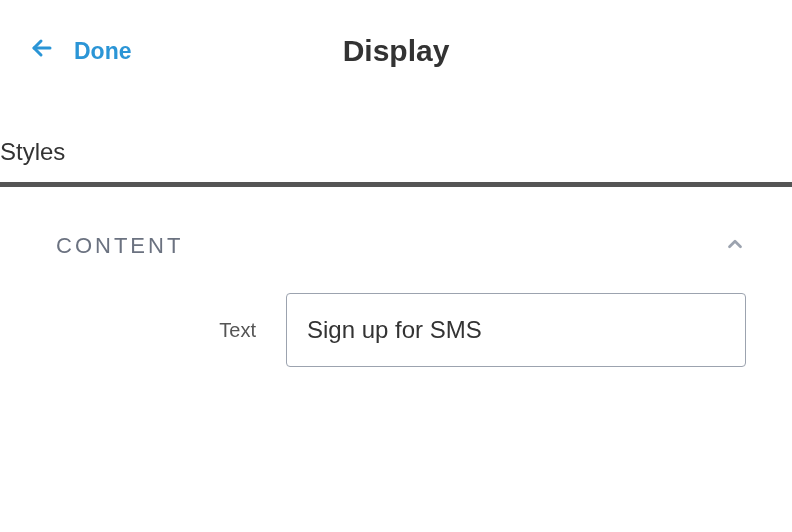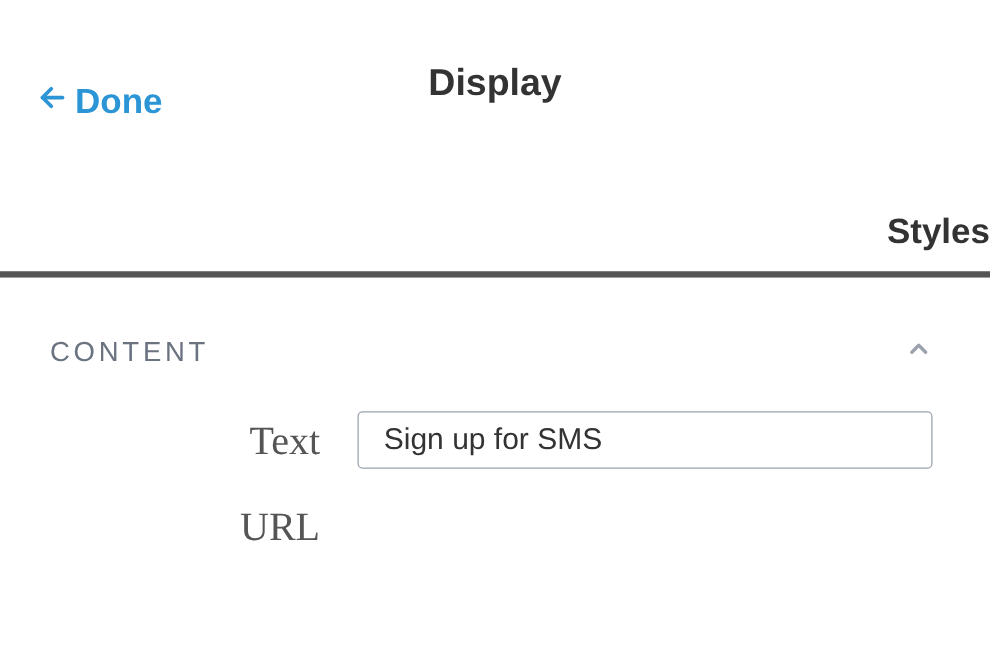--- a/index.html
+++ b/index.html
@@ -23,14 +23,13 @@
     .done-btn {
       display: flex;
       align-items: center;
-      gap: 6px;
+      gap: 20px;
       color: #2b95d6;
-      font-size: 28px;
+      font-size: 23px;
       font-weight: 600;
       cursor: pointer;
       background: none;
       border: none;
-      margin-top: 29px;
     }
     .done-btn svg {
       width: 24px;

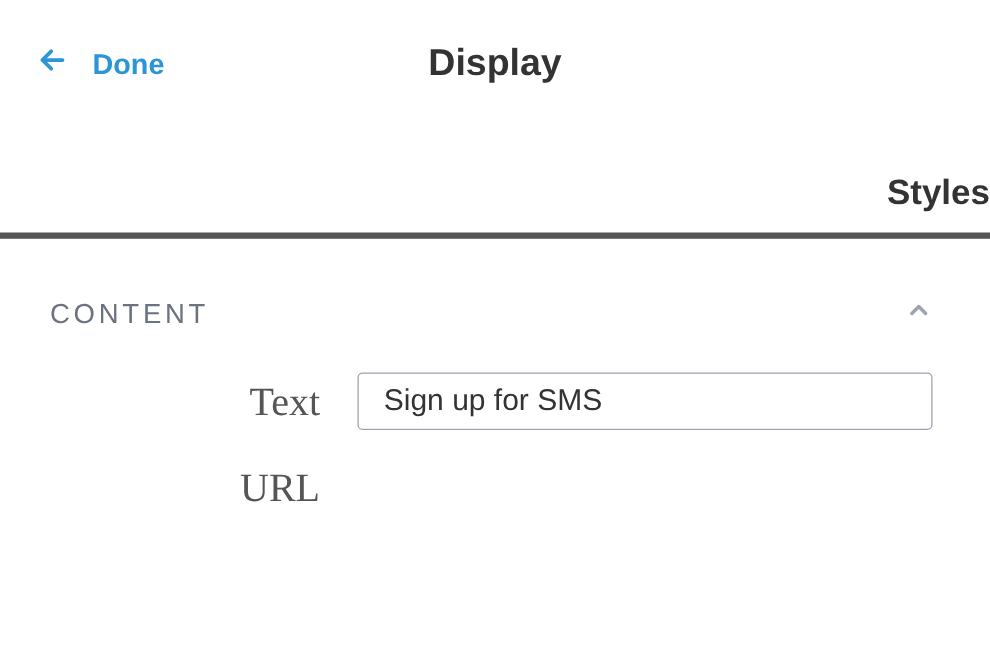--- a/index.html
+++ b/index.html
@@ -50,10 +50,10 @@
     }
     .tab {
       flex: 1;
-      text-align: right;
+      text-align: left;
       padding: 18px 0 20px 0;
-      font-size: 28px;
-      font-weight: 700;
+      font-size: 24px;
+      font-weight: 400;
       color: #6b7280;
       cursor: pointer;
       position: relative;

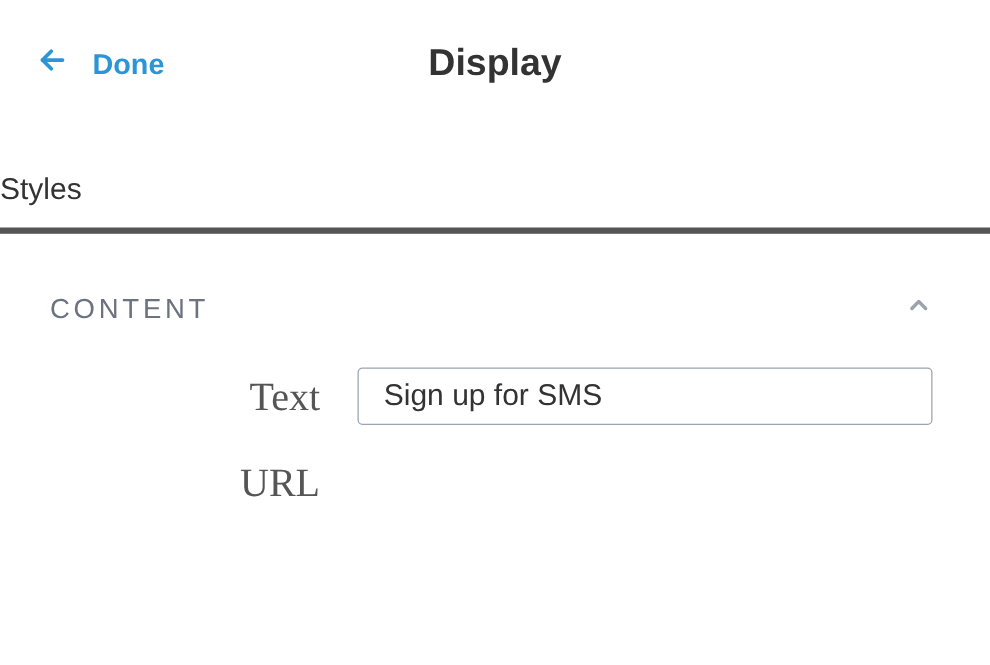--- a/index.html
+++ b/index.html
@@ -74,7 +74,7 @@
       display: flex;
       justify-content: space-between;
       align-items: center;
-      padding: 46px 46px 20px 40px;
+      padding: 46px 46px 20px 56px;
     }
     .section-title {
       font-size: 22px;

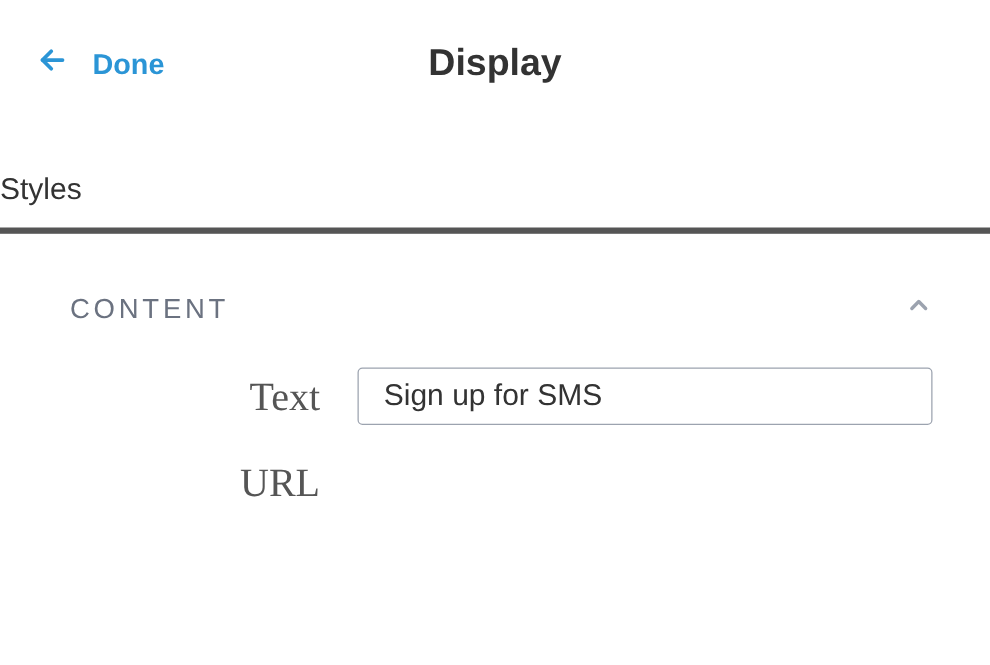--- a/index.html
+++ b/index.html
@@ -99,10 +99,9 @@
     .field-label {
       width: 210px;
       text-align: right;
-      font-size: 32px;
+      font-size: 20px;
       color: #555555;
       flex-shrink: 0;
-      font-family: Liberation Serif, serif;
     }
     .field-input {
       flex: 1;

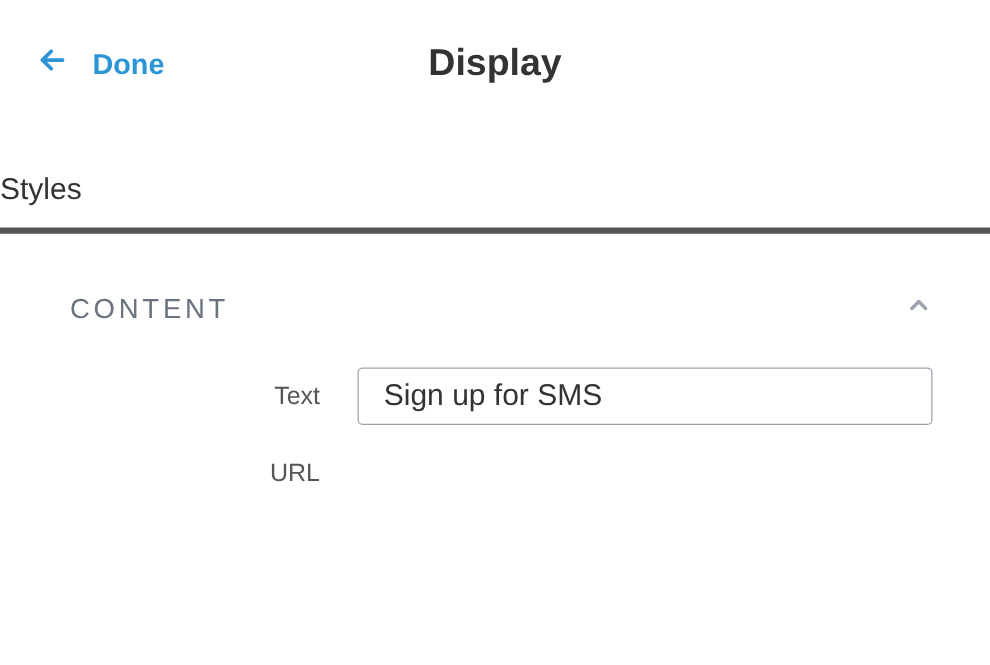--- a/index.html
+++ b/index.html
@@ -105,7 +105,7 @@
     }
     .field-input {
       flex: 1;
-      padding: 8px 20px;
+      padding: 22px 20px;
       font-size: 24px;
       color: #333333;
       border: 1px solid #9ca3af;

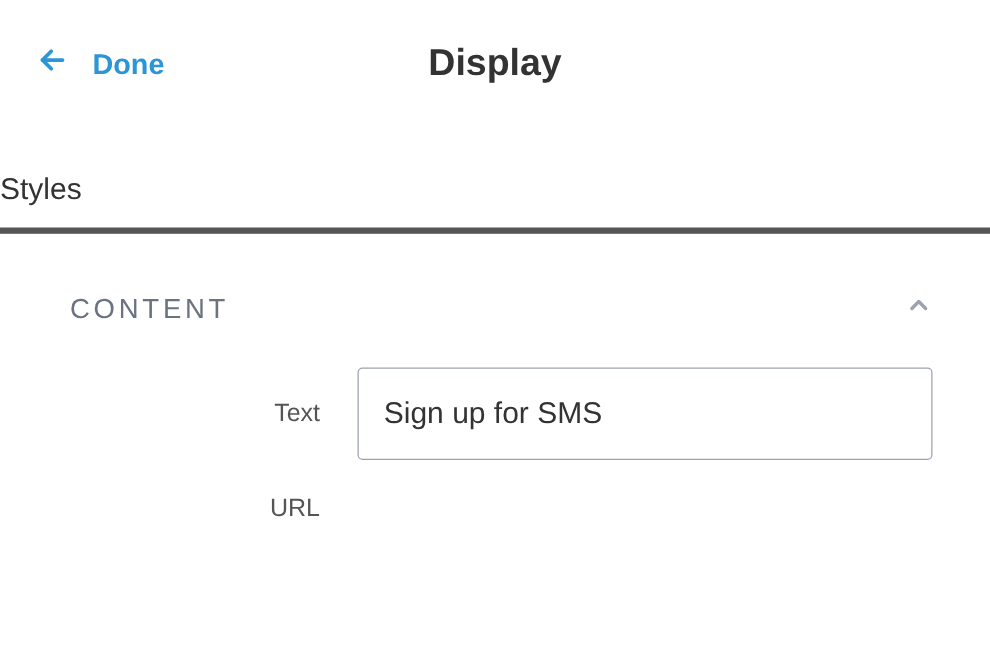--- a/index.html
+++ b/index.html
@@ -152,7 +152,6 @@
 </div>
 
 <div class="field-row">
-  <div class="field-label">URL</div>
 </div>
 
 </body></html>

